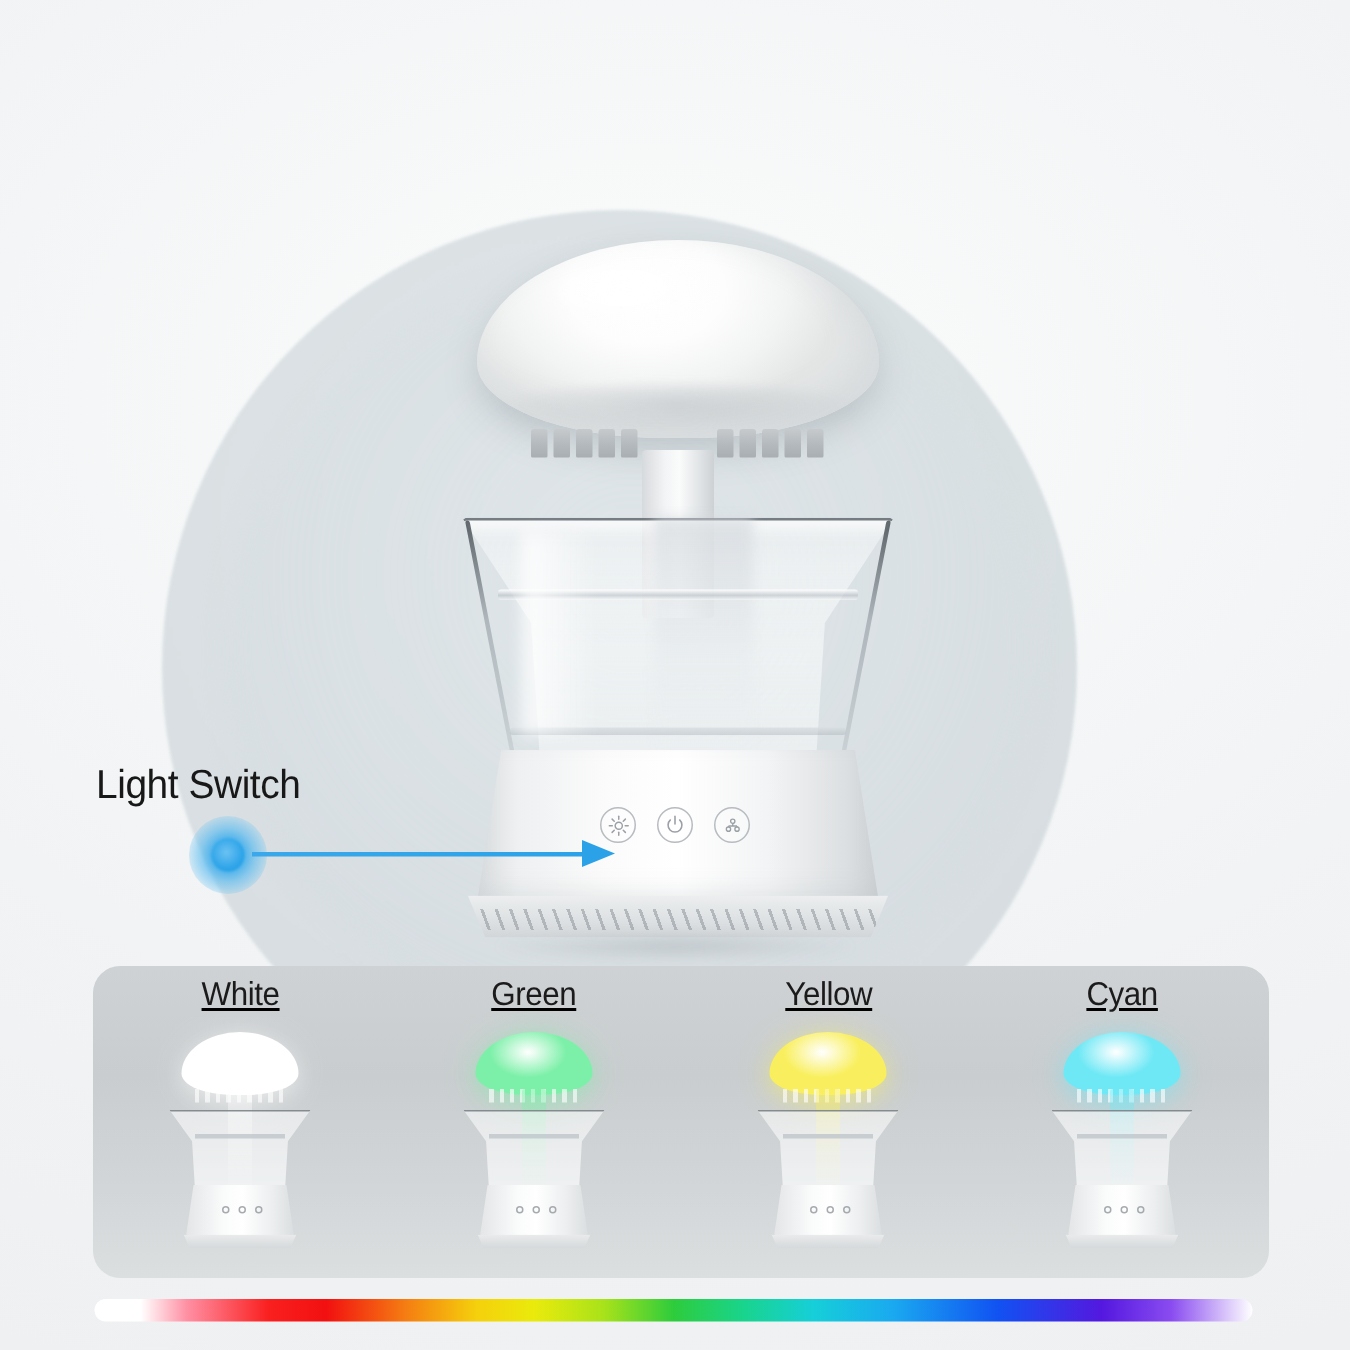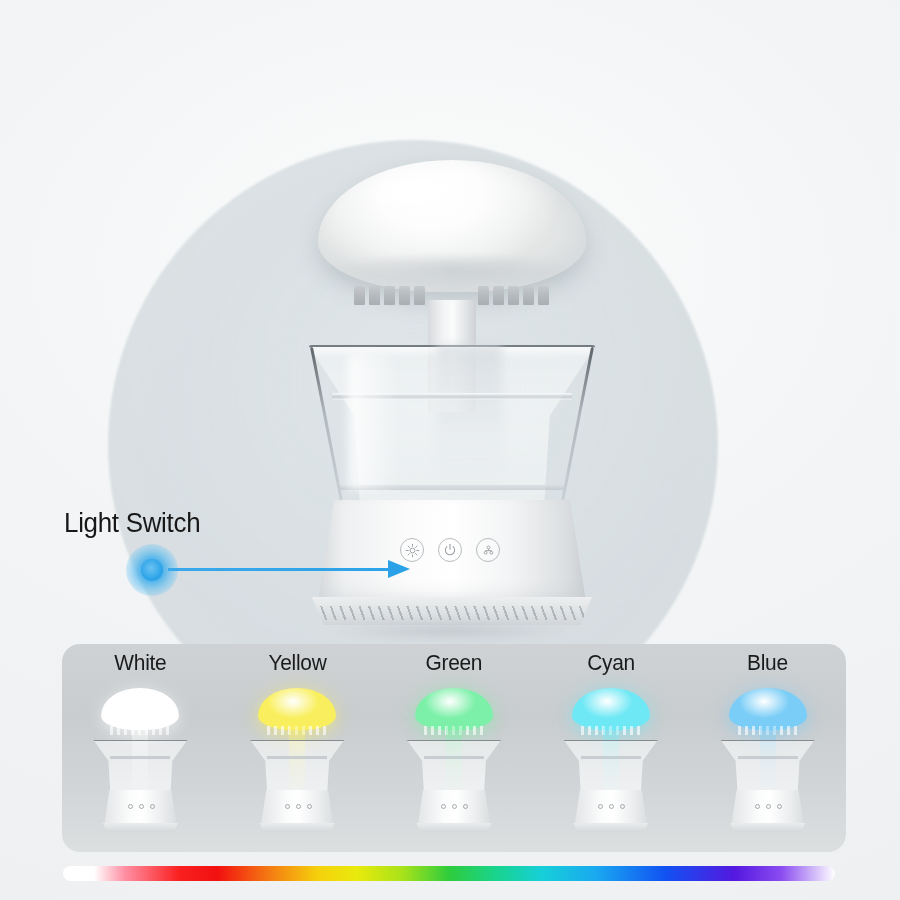--- a/index.html
+++ b/index.html
@@ -264,7 +264,7 @@
     background: linear-gradient(to bottom, #cfd2d4 0%, #c9cdcf 35%, #d3d6d8 72%, #dcdfe0 100%);
     overflow: hidden;
   }
-  .swatch-row { position: absolute; left: 0; top: 0; width: 100%; height: 100%; display: flex; }
+  .swatch-row { position: absolute; left: 0; top: 0; width: 100%; height: 100%; display: flex; text-decoration: underline; }
   .swatch {
     flex: 1;
     position: relative;

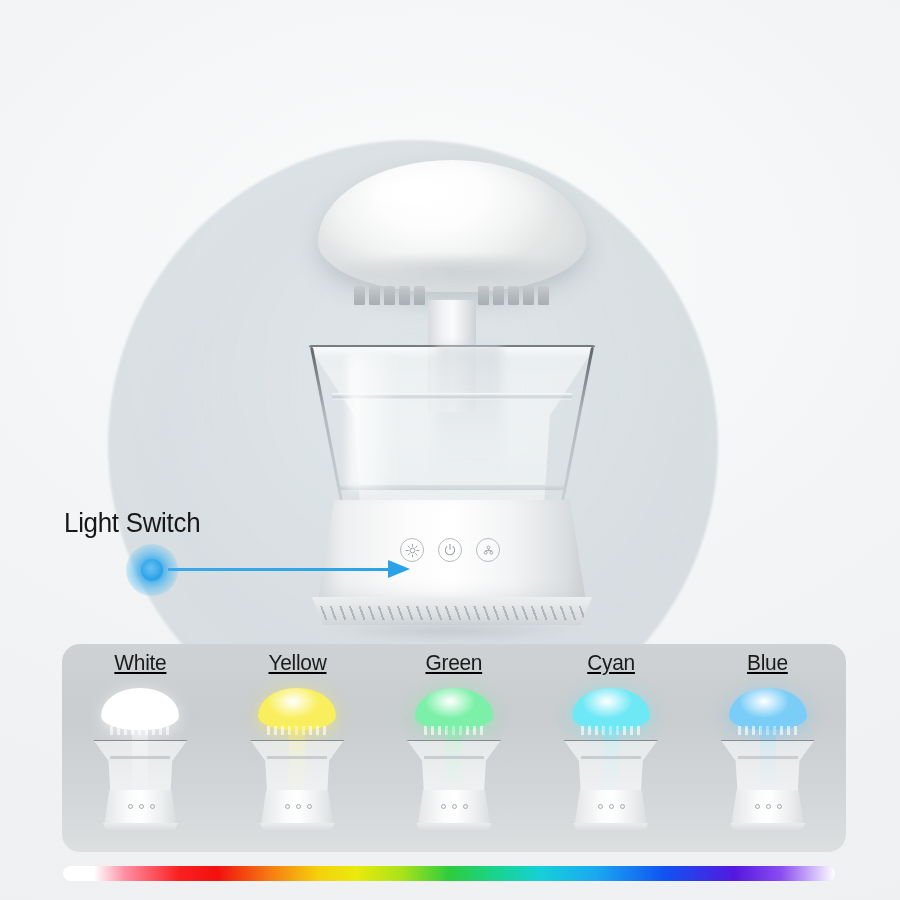--- a/index.html
+++ b/index.html
@@ -478,30 +478,30 @@
           </div>
         </div>
         <div class="swatch">
+          <div class="swatch-label">Green</div>
+          <div class="mini">
+            <div class="mini-glow" style="background: radial-gradient(rgb(124, 240, 168) 0%, rgba(255, 255, 255, 0) 72%);"></div>
+            <div class="mini-cap" style="background: radial-gradient(at 45% 32%, rgb(255, 255, 255) 0%, rgb(124, 240, 168) 42%, rgb(124, 240, 168) 72%, rgb(124, 240, 168) 100%); box-shadow: rgba(124, 240, 168, 0.4) 0px 4px 14px;"></div>
+            <div class="mini-pins"></div>
+            <div class="mini-stem" style="background: linear-gradient(rgb(124, 240, 168) 0%, rgba(255, 255, 255, 0.15) 100%);"></div>
+            <div class="mini-tank"></div>
+            <div class="mini-tank-line"></div>
+            <div class="mini-base"></div>
+            <div class="mini-icons">
+              <div class="mini-icon"></div>
+              <div class="mini-icon"></div>
+              <div class="mini-icon"></div>
+            </div>
+            <div class="mini-grille"></div>
+          </div>
+        </div>
+        <div class="swatch">
           <div class="swatch-label">Yellow</div>
           <div class="mini">
             <div class="mini-glow" style="background: radial-gradient(rgb(249, 239, 94) 0%, rgba(255, 255, 255, 0) 72%);"></div>
             <div class="mini-cap" style="background: radial-gradient(at 45% 32%, rgb(255, 255, 255) 0%, rgb(249, 239, 94) 42%, rgb(249, 239, 94) 72%, rgb(249, 239, 94) 100%); box-shadow: rgba(249, 239, 94, 0.4) 0px 4px 14px;"></div>
             <div class="mini-pins"></div>
             <div class="mini-stem" style="background: linear-gradient(rgb(249, 239, 94) 0%, rgba(255, 255, 255, 0.15) 100%);"></div>
-            <div class="mini-tank"></div>
-            <div class="mini-tank-line"></div>
-            <div class="mini-base"></div>
-            <div class="mini-icons">
-              <div class="mini-icon"></div>
-              <div class="mini-icon"></div>
-              <div class="mini-icon"></div>
-            </div>
-            <div class="mini-grille"></div>
-          </div>
-        </div>
-        <div class="swatch">
-          <div class="swatch-label">Green</div>
-          <div class="mini">
-            <div class="mini-glow" style="background: radial-gradient(rgb(124, 240, 168) 0%, rgba(255, 255, 255, 0) 72%);"></div>
-            <div class="mini-cap" style="background: radial-gradient(at 45% 32%, rgb(255, 255, 255) 0%, rgb(124, 240, 168) 42%, rgb(124, 240, 168) 72%, rgb(124, 240, 168) 100%); box-shadow: rgba(124, 240, 168, 0.4) 0px 4px 14px;"></div>
-            <div class="mini-pins"></div>
-            <div class="mini-stem" style="background: linear-gradient(rgb(124, 240, 168) 0%, rgba(255, 255, 255, 0.15) 100%);"></div>
             <div class="mini-tank"></div>
             <div class="mini-tank-line"></div>
             <div class="mini-base"></div>

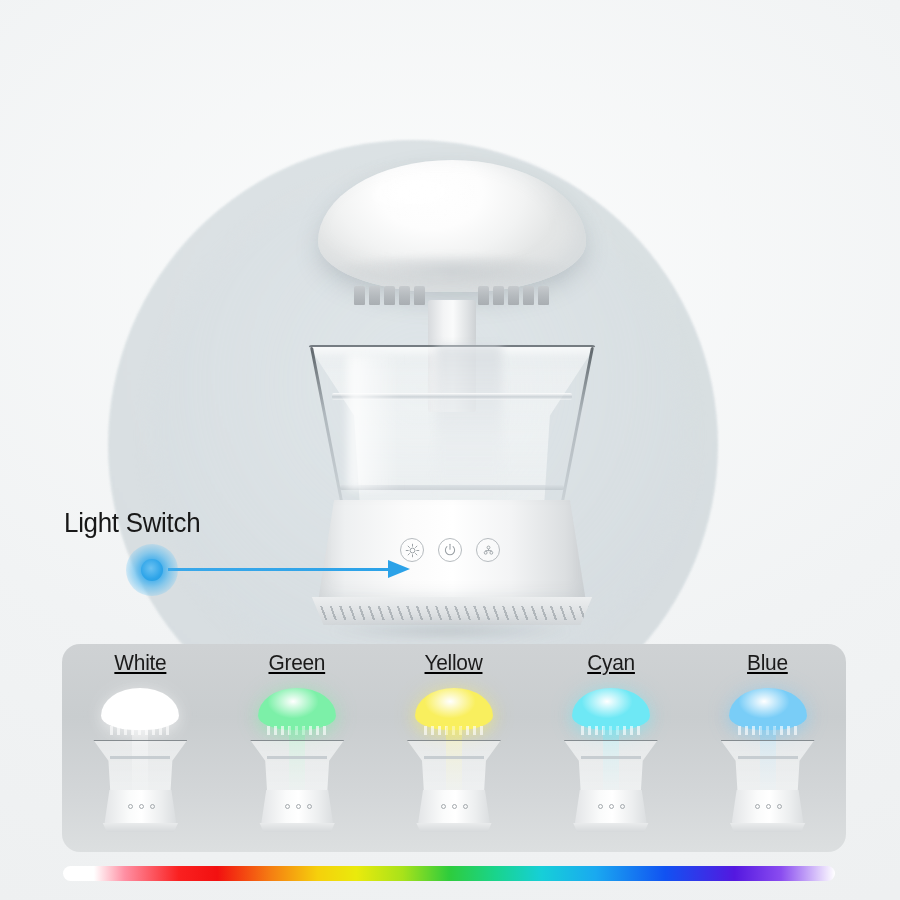--- a/index.html
+++ b/index.html
@@ -531,24 +531,6 @@
             <div class="mini-grille"></div>
           </div>
         </div>
-        <div class="swatch">
-          <div class="swatch-label">Blue</div>
-          <div class="mini">
-            <div class="mini-glow" style="background: radial-gradient(rgb(121, 205, 247) 0%, rgba(255, 255, 255, 0) 72%);"></div>
-            <div class="mini-cap" style="background: radial-gradient(at 45% 32%, rgb(255, 255, 255) 0%, rgb(121, 205, 247) 42%, rgb(121, 205, 247) 72%, rgb(121, 205, 247) 100%); box-shadow: rgba(121, 205, 247, 0.4) 0px 4px 14px;"></div>
-            <div class="mini-pins"></div>
-            <div class="mini-stem" style="background: linear-gradient(rgb(121, 205, 247) 0%, rgba(255, 255, 255, 0.15) 100%);"></div>
-            <div class="mini-tank"></div>
-            <div class="mini-tank-line"></div>
-            <div class="mini-base"></div>
-            <div class="mini-icons">
-              <div class="mini-icon"></div>
-              <div class="mini-icon"></div>
-              <div class="mini-icon"></div>
-            </div>
-            <div class="mini-grille"></div>
-          </div>
-        </div>
       </div>
   </div>
 

